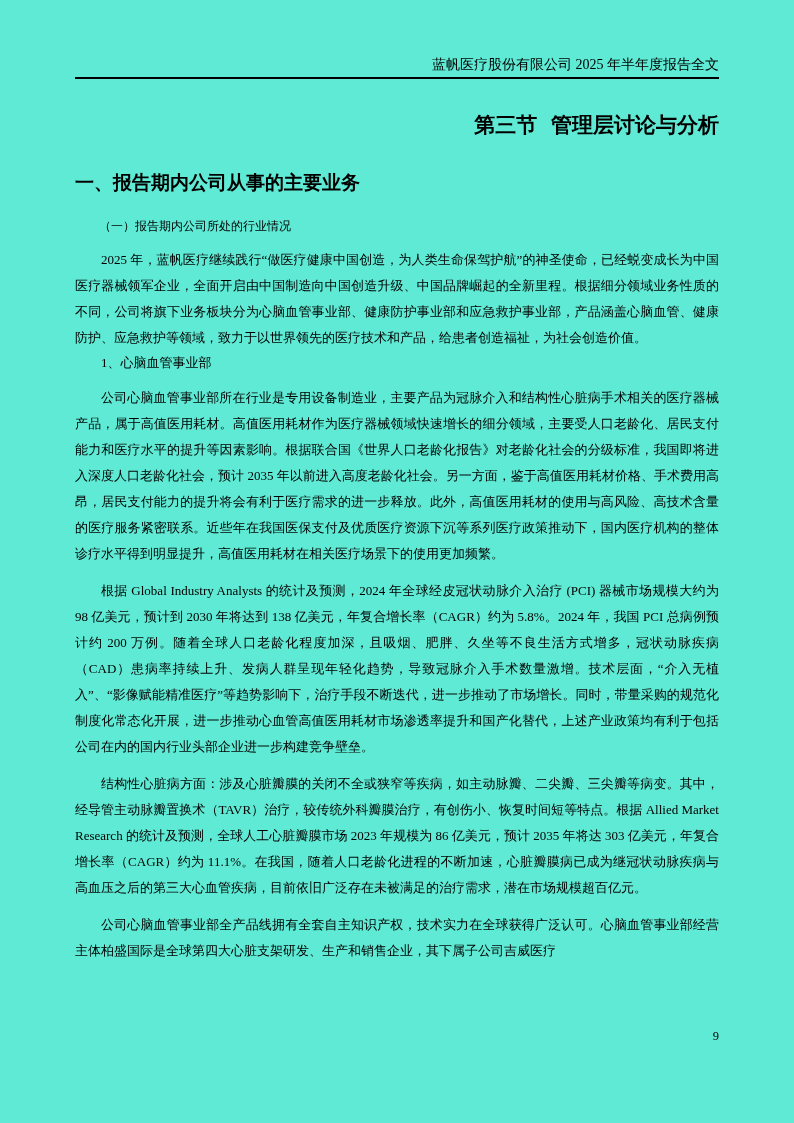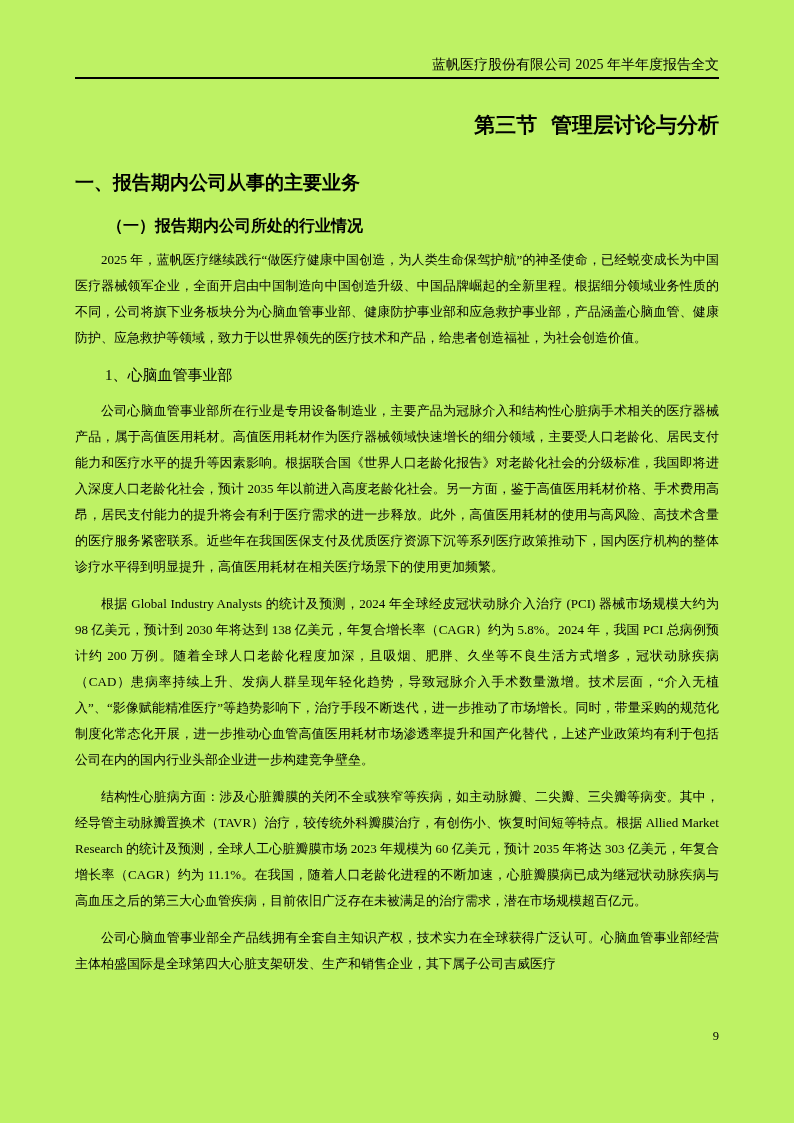--- a/index.html
+++ b/index.html
@@ -12,7 +12,7 @@
     position: relative;
     width: 794px;
     height: 1123px;
-    background: #bef264;
+    background: #5eead4;
     overflow: hidden;
   }
   

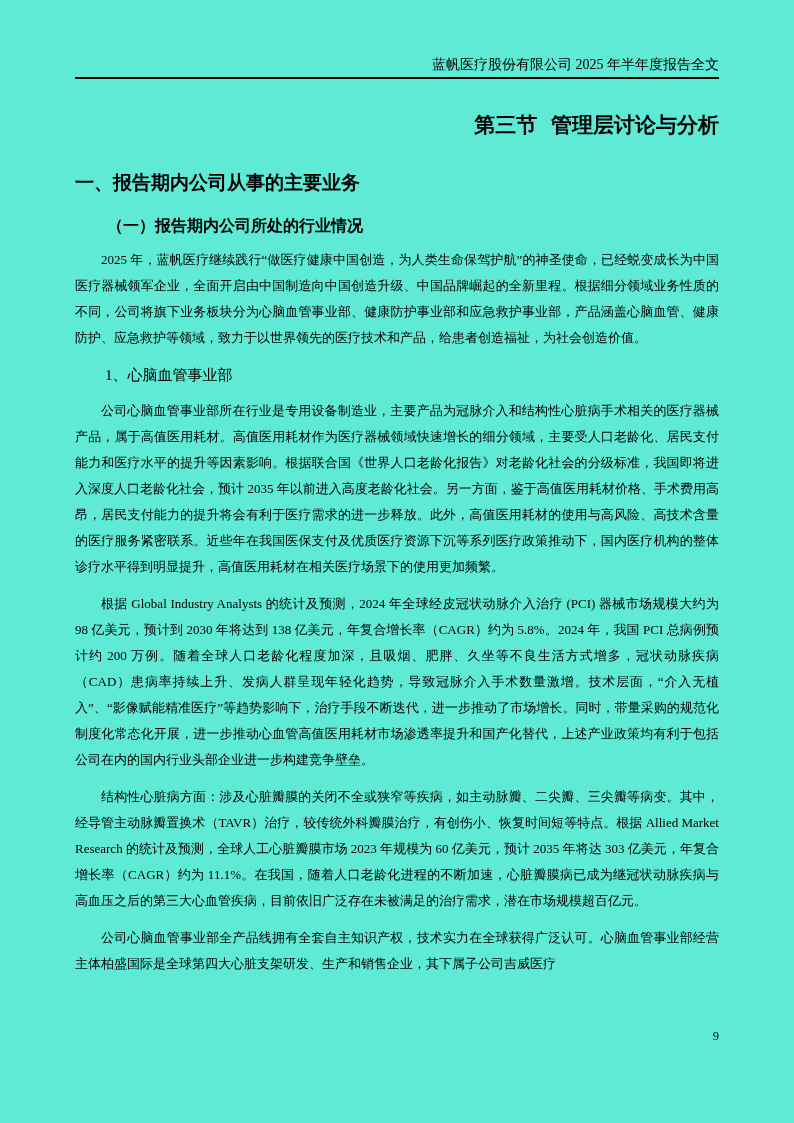--- a/index.html
+++ b/index.html
@@ -52,8 +52,8 @@
   }
   .heading-2 {
     font-family: "Liberation Sans", "DejaVu Sans", sans-serif;
-    font-weight: bold;
-    font-size: 16px;
+    font-weight: normal;
+    font-size: 12px;
     line-height: 20px;
     text-indent: 2em;
     margin-bottom: 9px;

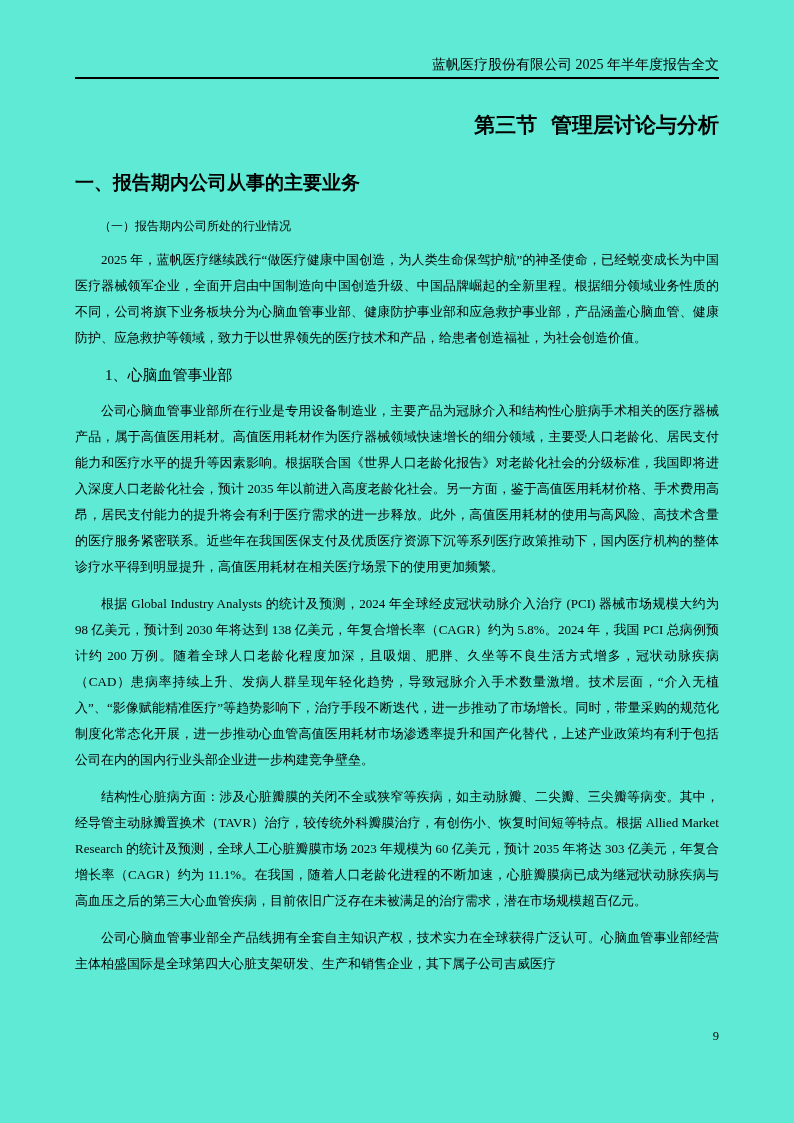--- a/index.html
+++ b/index.html
@@ -66,10 +66,9 @@
     margin-top: 11px;
   }
   .sub-heading {
-    font-size: 15px;
+    font-size: 13px;
     line-height: 23px;
     text-indent: 2em;
-    margin-top: 13px;
     margin-bottom: 2px;
   }
   

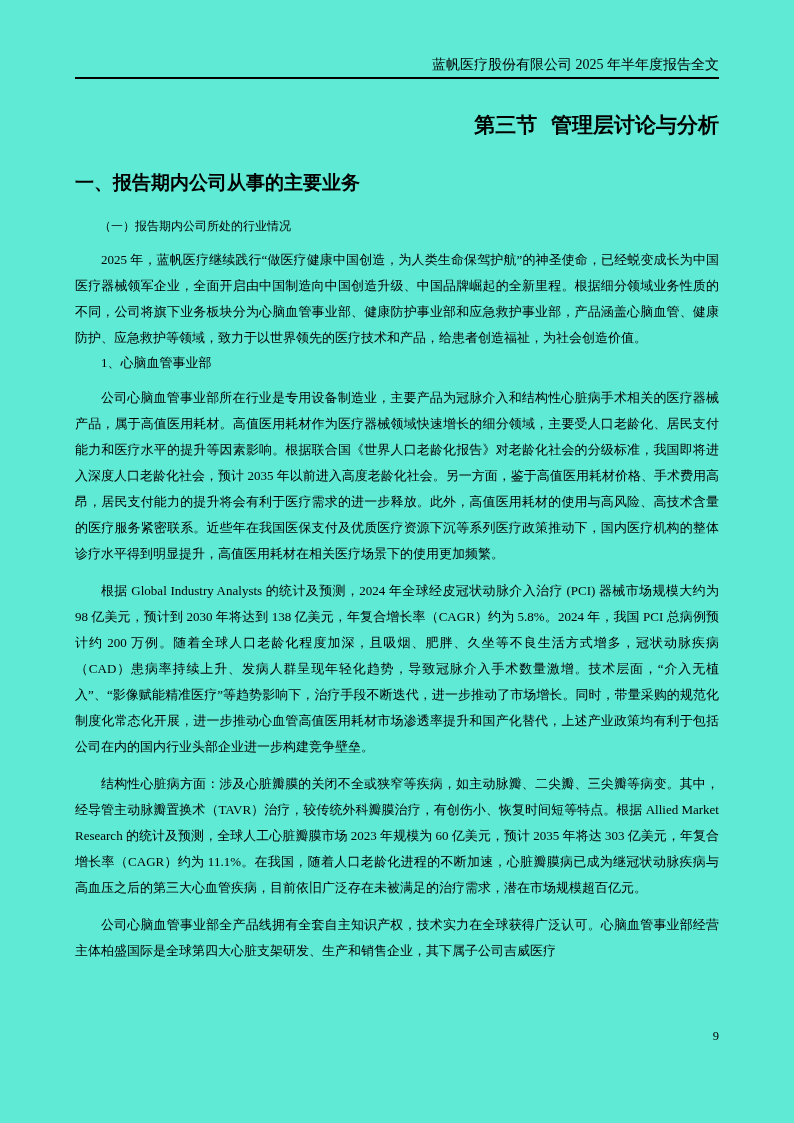--- a/index.html
+++ b/index.html
@@ -108,7 +108,7 @@
 
     <p class="body-para">根据 Global Industry Analysts 的统计及预测，2024 年全球经皮冠状动脉介入治疗 (PCI) 器械市场规模大约为 98 亿美元，预计到 2030 年将达到 138 亿美元，年复合增长率（CAGR）约为 5.8%。2024 年，我国 PCI 总病例预计约 200 万例。随着全球人口老龄化程度加深，且吸烟、肥胖、久坐等不良生活方式增多，冠状动脉疾病（CAD）患病率持续上升、发病人群呈现年轻化趋势，导致冠脉介入手术数量激增。技术层面，“介入无植入”、“影像赋能精准医疗”等趋势影响下，治疗手段不断迭代，进一步推动了市场增长。同时，带量采购的规范化制度化常态化开展，进一步推动心血管高值医用耗材市场渗透率提升和国产化替代，上述产业政策均有利于包括公司在内的国内行业头部企业进一步构建竞争壁垒。</p>
 
-    <p class="body-para">结构性心脏病方面：涉及心脏瓣膜的关闭不全或狭窄等疾病，如主动脉瓣、二尖瓣、三尖瓣等病变。其中，经导管主动脉瓣置换术（TAVR）治疗，较传统外科瓣膜治疗，有创伤小、恢复时间短等特点。根据 Allied Market Research 的统计及预测，全球人工心脏瓣膜市场 2023 年规模为 60 亿美元，预计 2035 年将达 303 亿美元，年复合增长率（CAGR）约为 11.1%。在我国，随着人口老龄化进程的不断加速，心脏瓣膜病已成为继冠状动脉疾病与高血压之后的第三大心血管疾病，目前依旧广泛存在未被满足的治疗需求，潜在市场规模超百亿元。</p>
+    <p class="body-para">结构性心脏病方面：涉及心脏瓣膜的关闭不全或狭窄等疾病，如主动脉瓣、二尖瓣、三尖瓣等病变。其中，经导管主动脉瓣置换术（TAVR）治疗，较传统外科瓣膜治疗，有创伤小、恢复时间短等特点。根据 Allied Market Research 的统计及预测，全球人工心脏瓣膜市场 2023 年规模为 86 亿美元，预计 2035 年将达 303 亿美元，年复合增长率（CAGR）约为 11.1%。在我国，随着人口老龄化进程的不断加速，心脏瓣膜病已成为继冠状动脉疾病与高血压之后的第三大心血管疾病，目前依旧广泛存在未被满足的治疗需求，潜在市场规模超百亿元。</p>
 
     <p class="body-para">公司心脑血管事业部全产品线拥有全套自主知识产权，技术实力在全球获得广泛认可。心脑血管事业部经营主体柏盛国际是全球第四大心脏支架研发、生产和销售企业，其下属子公司吉威医疗</p>
 

